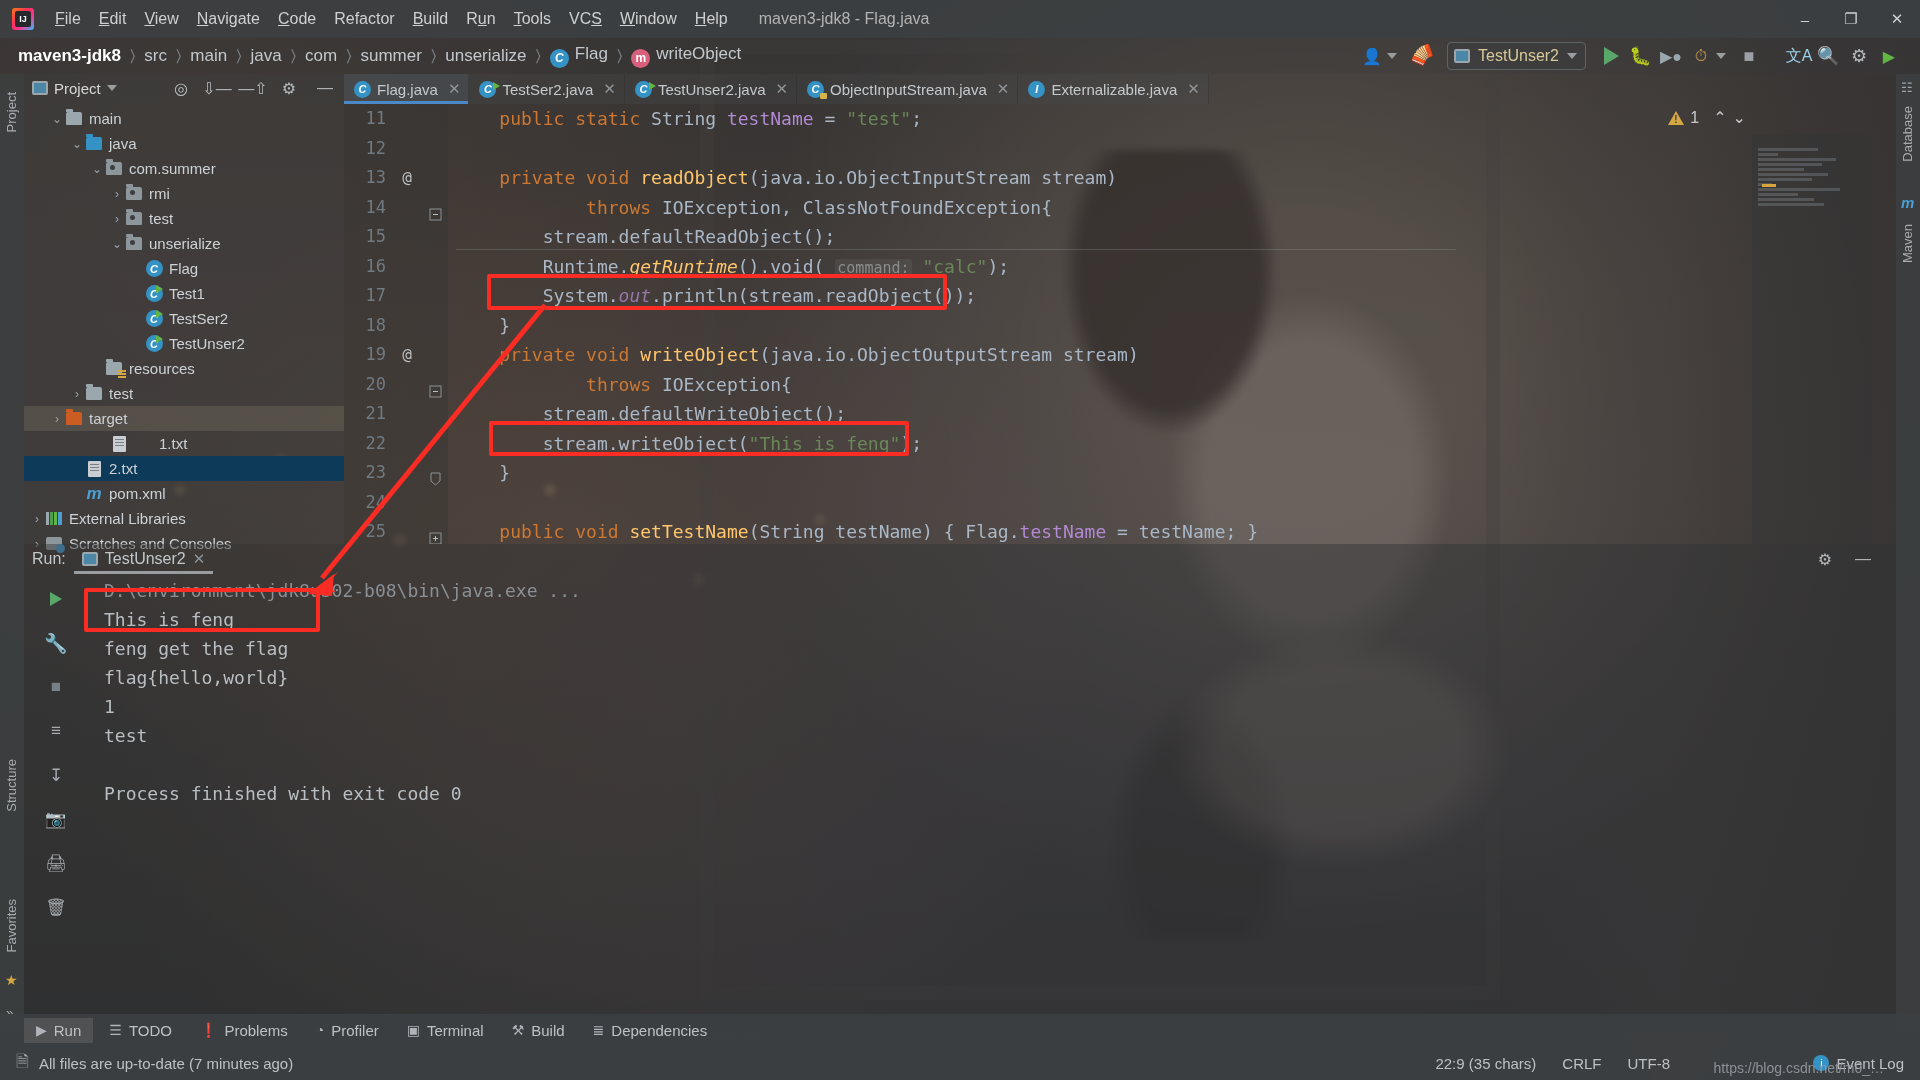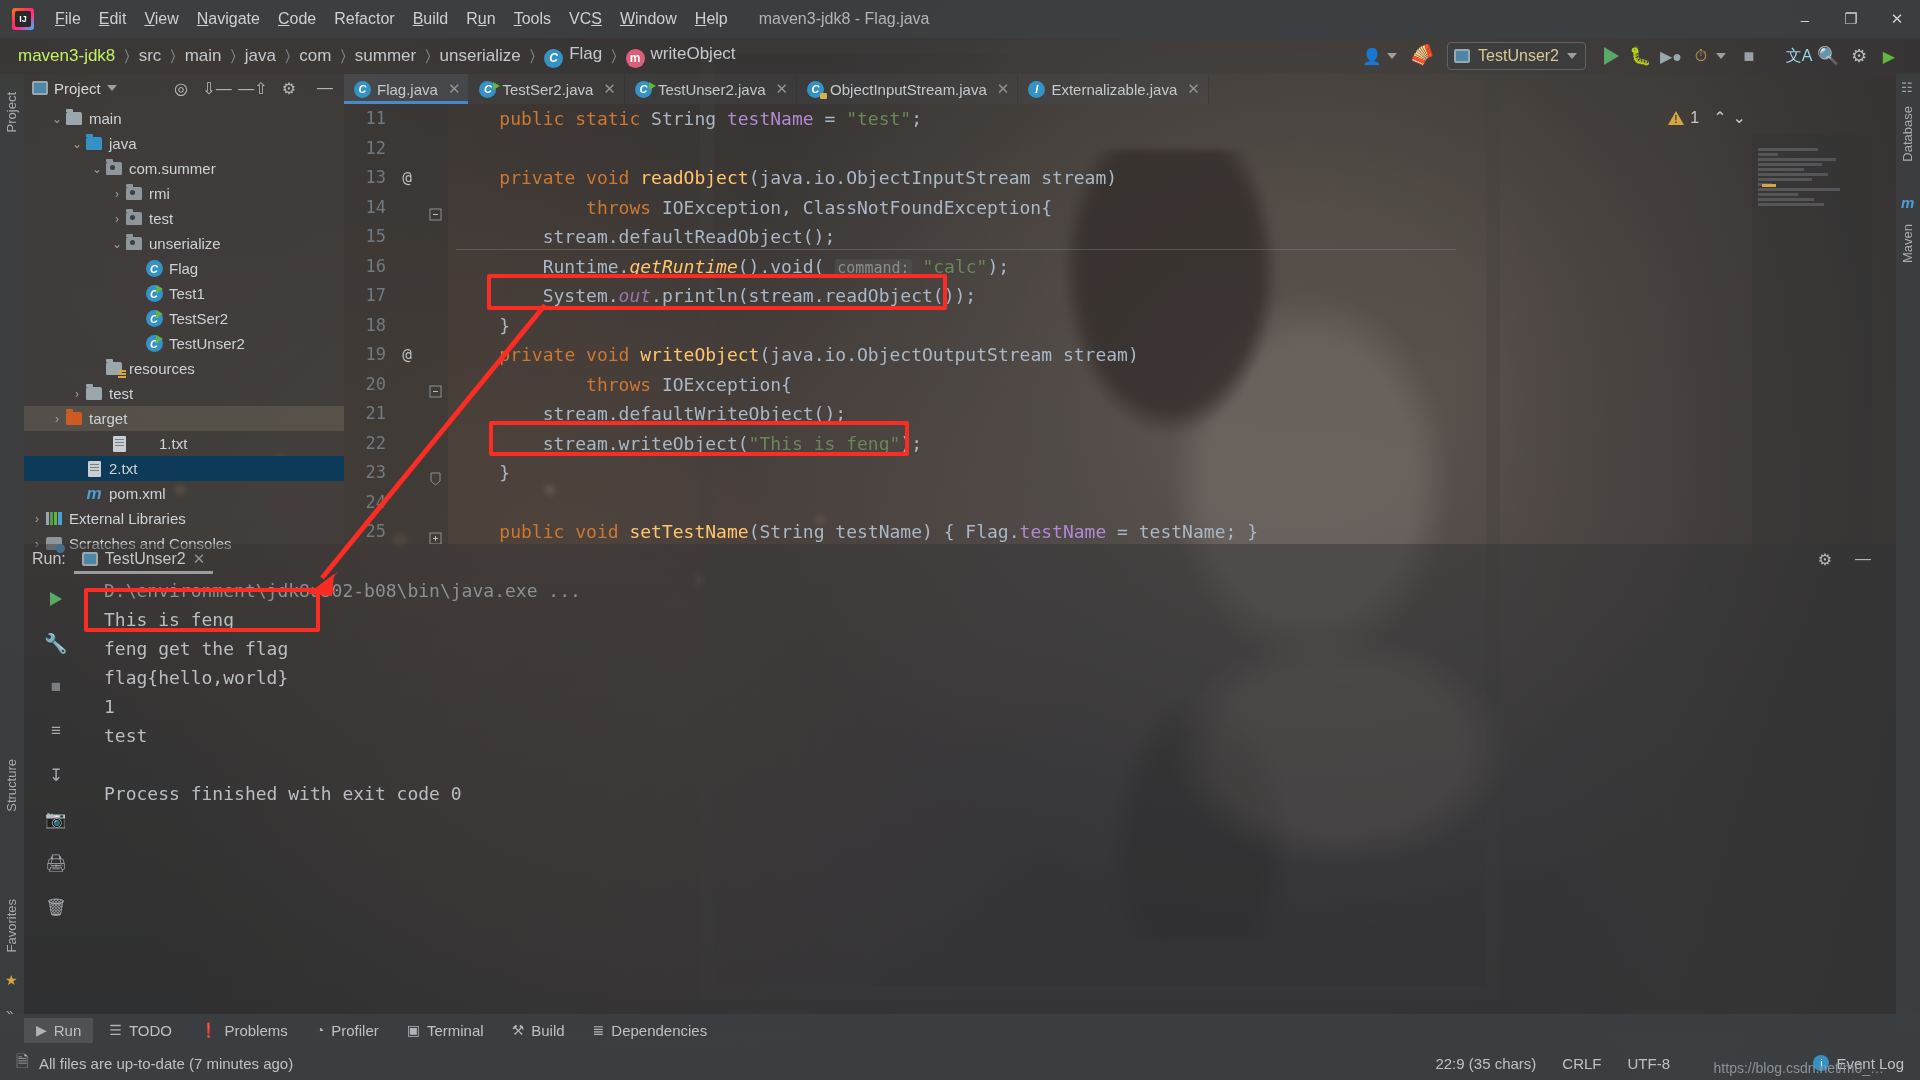--- a/index.html
+++ b/index.html
@@ -93,7 +93,7 @@
     background: rgba(54,57,59,0.25);
   }
   #navbar .crumb { color: #c3c8cc; white-space: nowrap; }
-  #navbar .crumb.first { color: #bef264; font-weight: normal; }
+  #navbar .crumb.first { color: #ffffff; font-weight: bold; }
   #navbar .sep { color: #7a8288; margin: 0 9px; font-size: 16px; }
   .cls-badge {
     display: inline-flex; align-items: center; justify-content: center;

